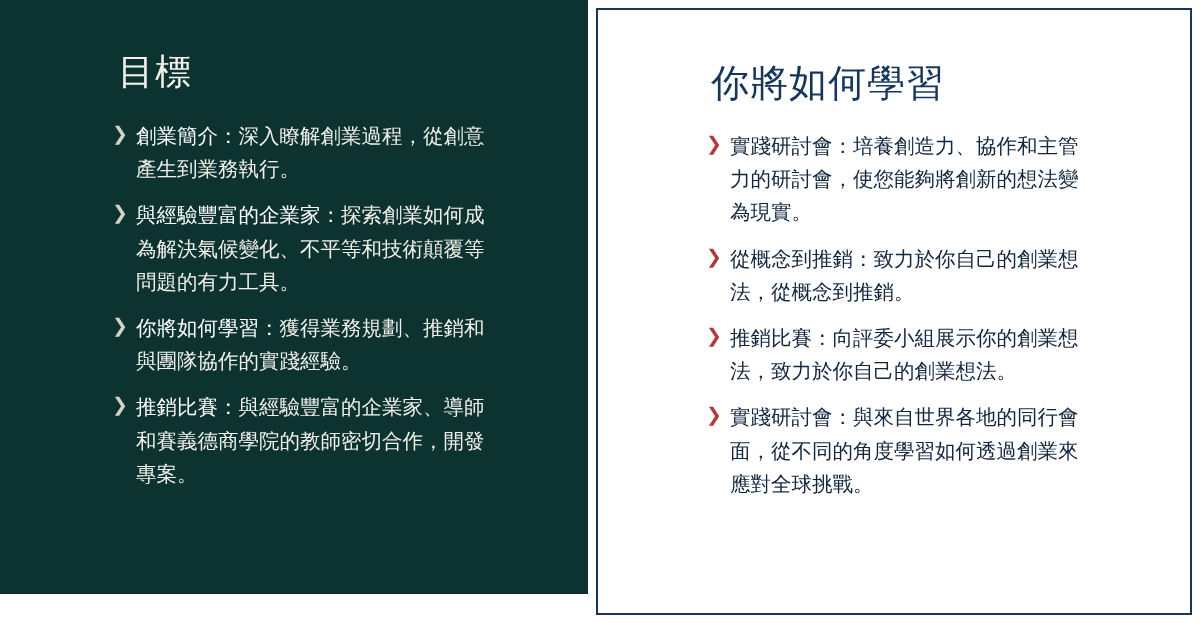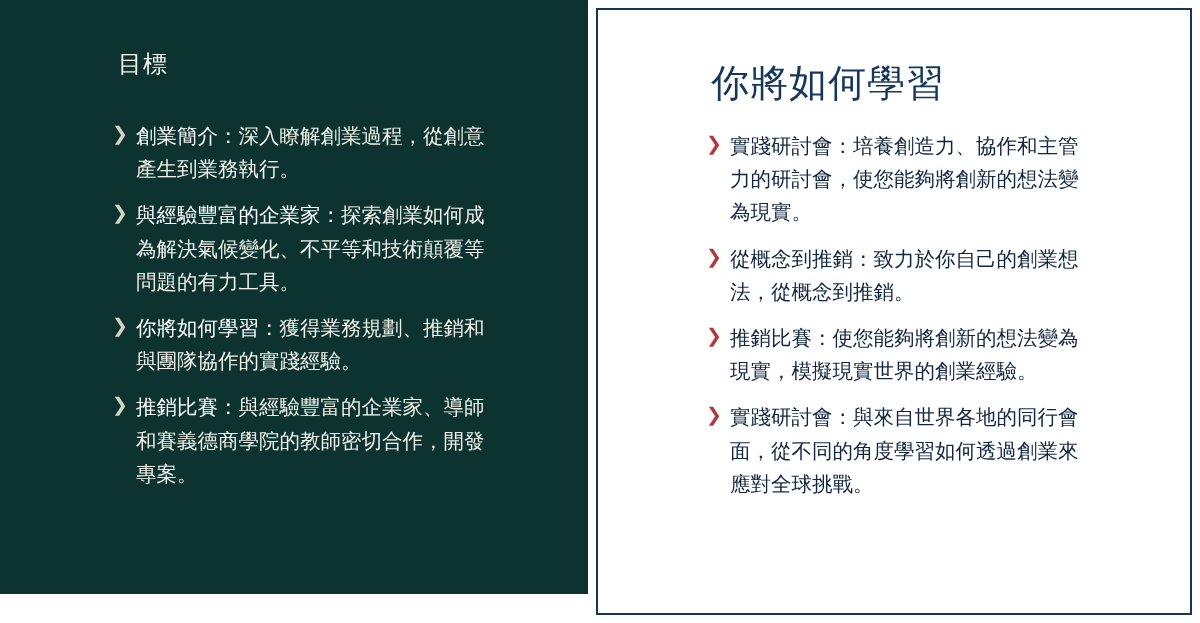--- a/index.html
+++ b/index.html
@@ -49,7 +49,7 @@
     position: absolute;
     left: 118px;
     top: 48px;
-    font-size: 24px;
+    font-size: 36px;
     color: #f3f1ec;
   }
   .title-right {

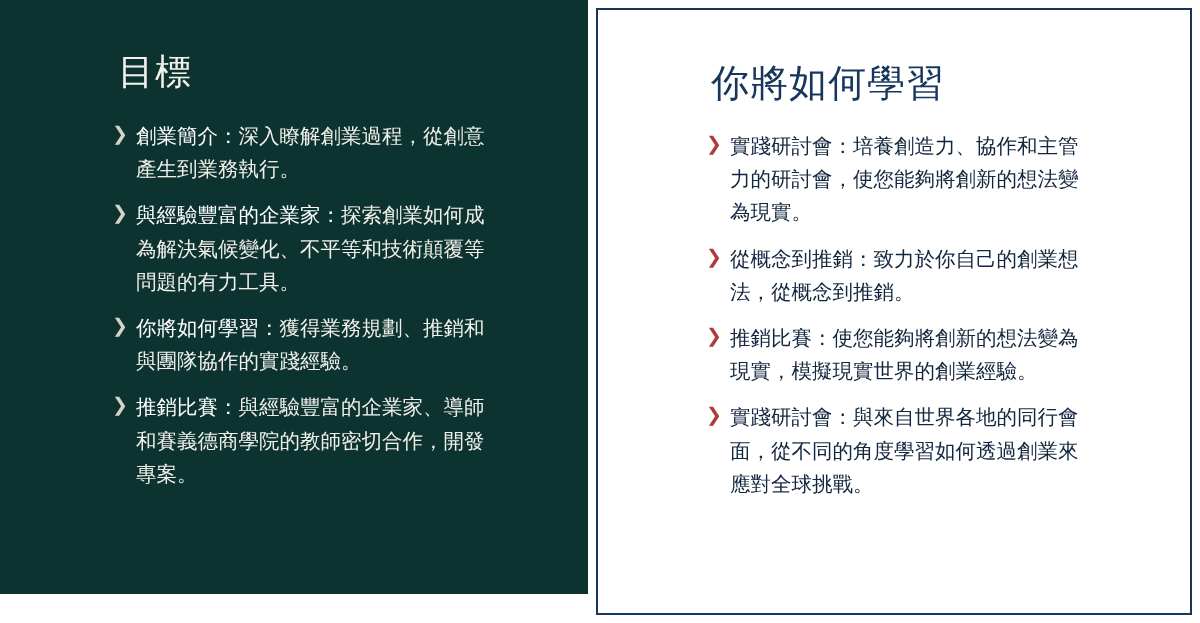--- a/index.html
+++ b/index.html
@@ -144,7 +144,7 @@
       </li>
       <li class="item">
         <span class="chev chev-right">❯</span>
-        <span class="item-text text-right"><span class="lead lead-right">推銷比賽：</span><span>使您能夠將創新的想法變為現實，模擬現實世界的創業經驗。</span></span>
+        <span class="item-text text-right"><span class="lead lead-right">推銷比賽：</span><span>向評委小組展示你的創業想法，致力於你自己的創業想法。</span></span>
       </li>
       <li class="item">
         <span class="chev chev-right">❯</span>

